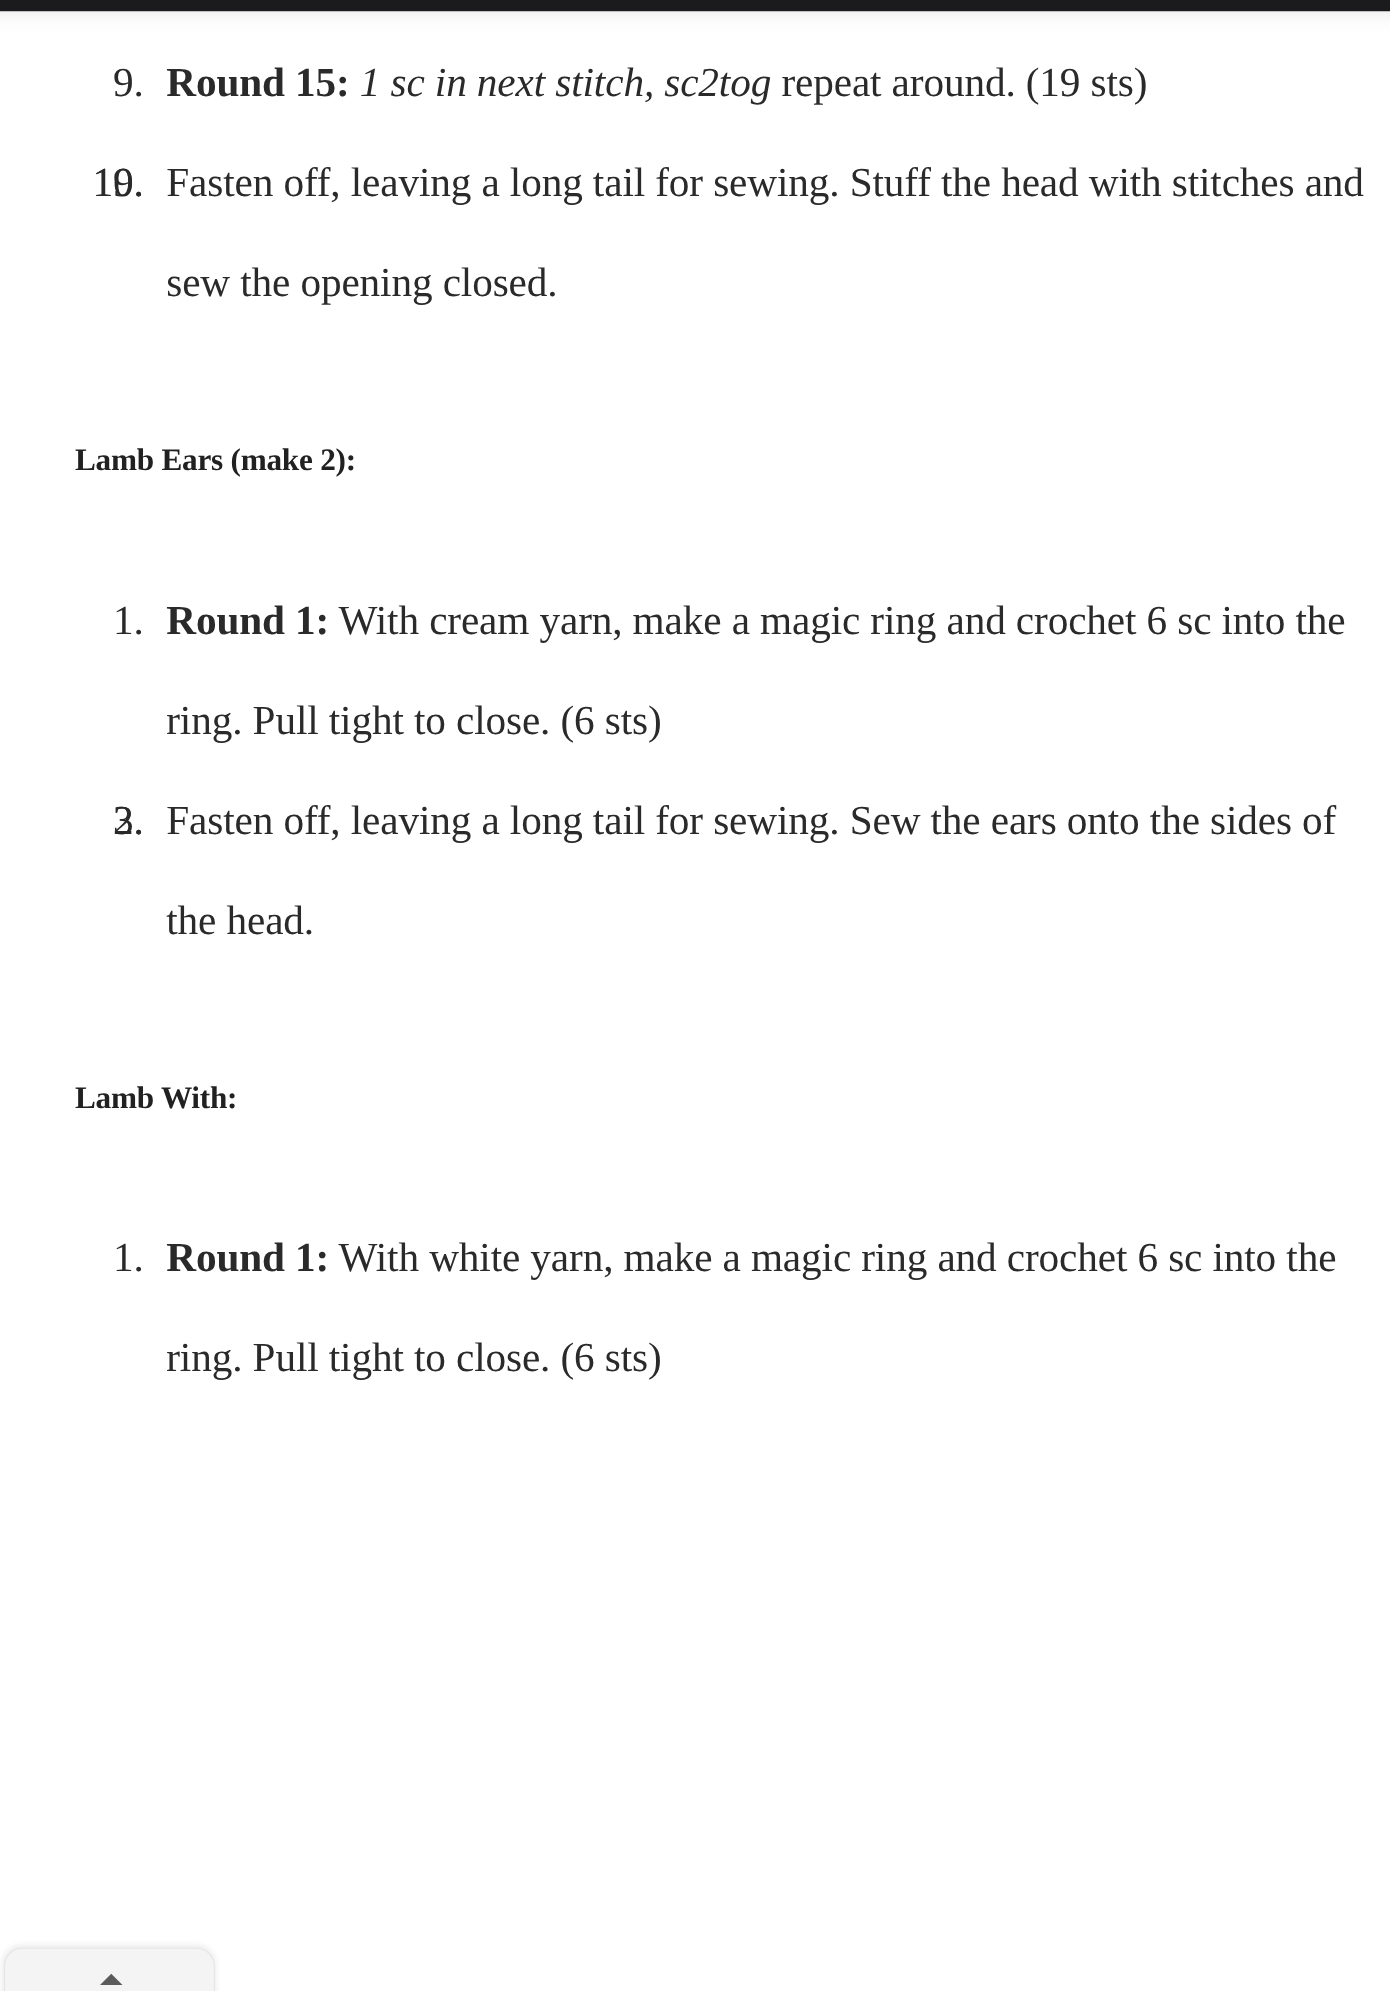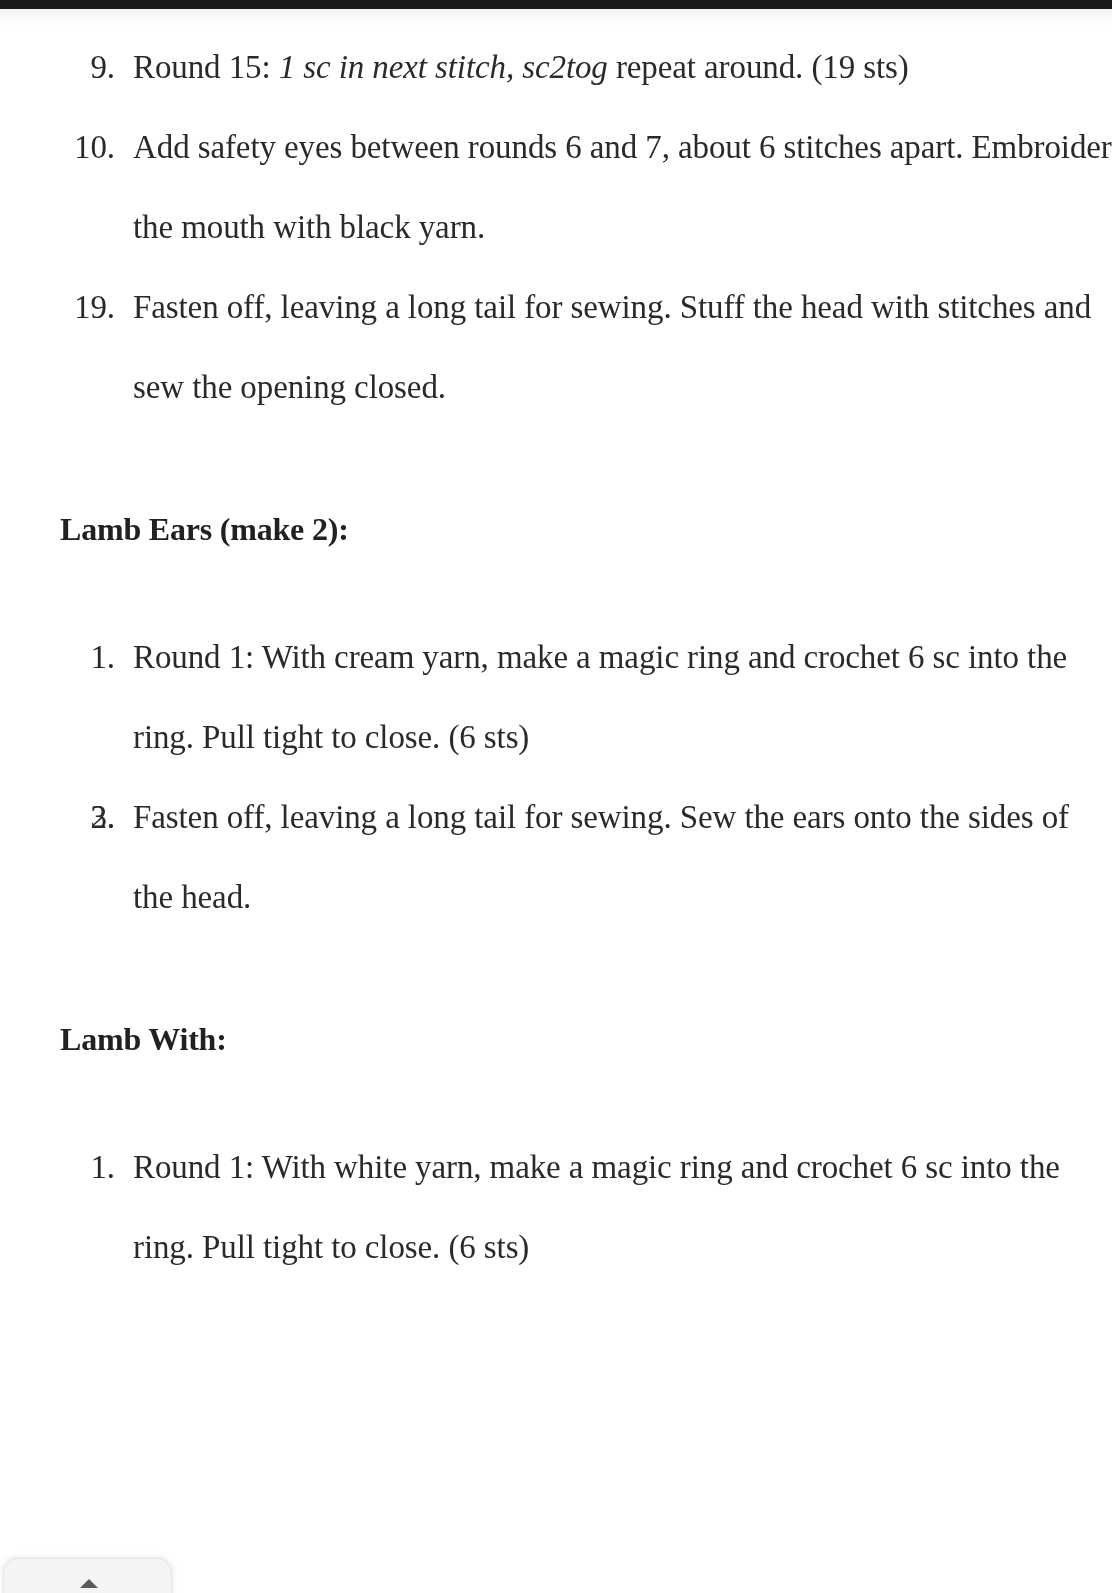--- a/index.html
+++ b/index.html
@@ -68,7 +68,7 @@
     display: block;
   }
 
-  b, strong { font-weight: normal; }
+  b, strong { font-weight: bold; }
   i, em { font-style: italic; margin-top: 28px; }
 
   h3.section-heading {

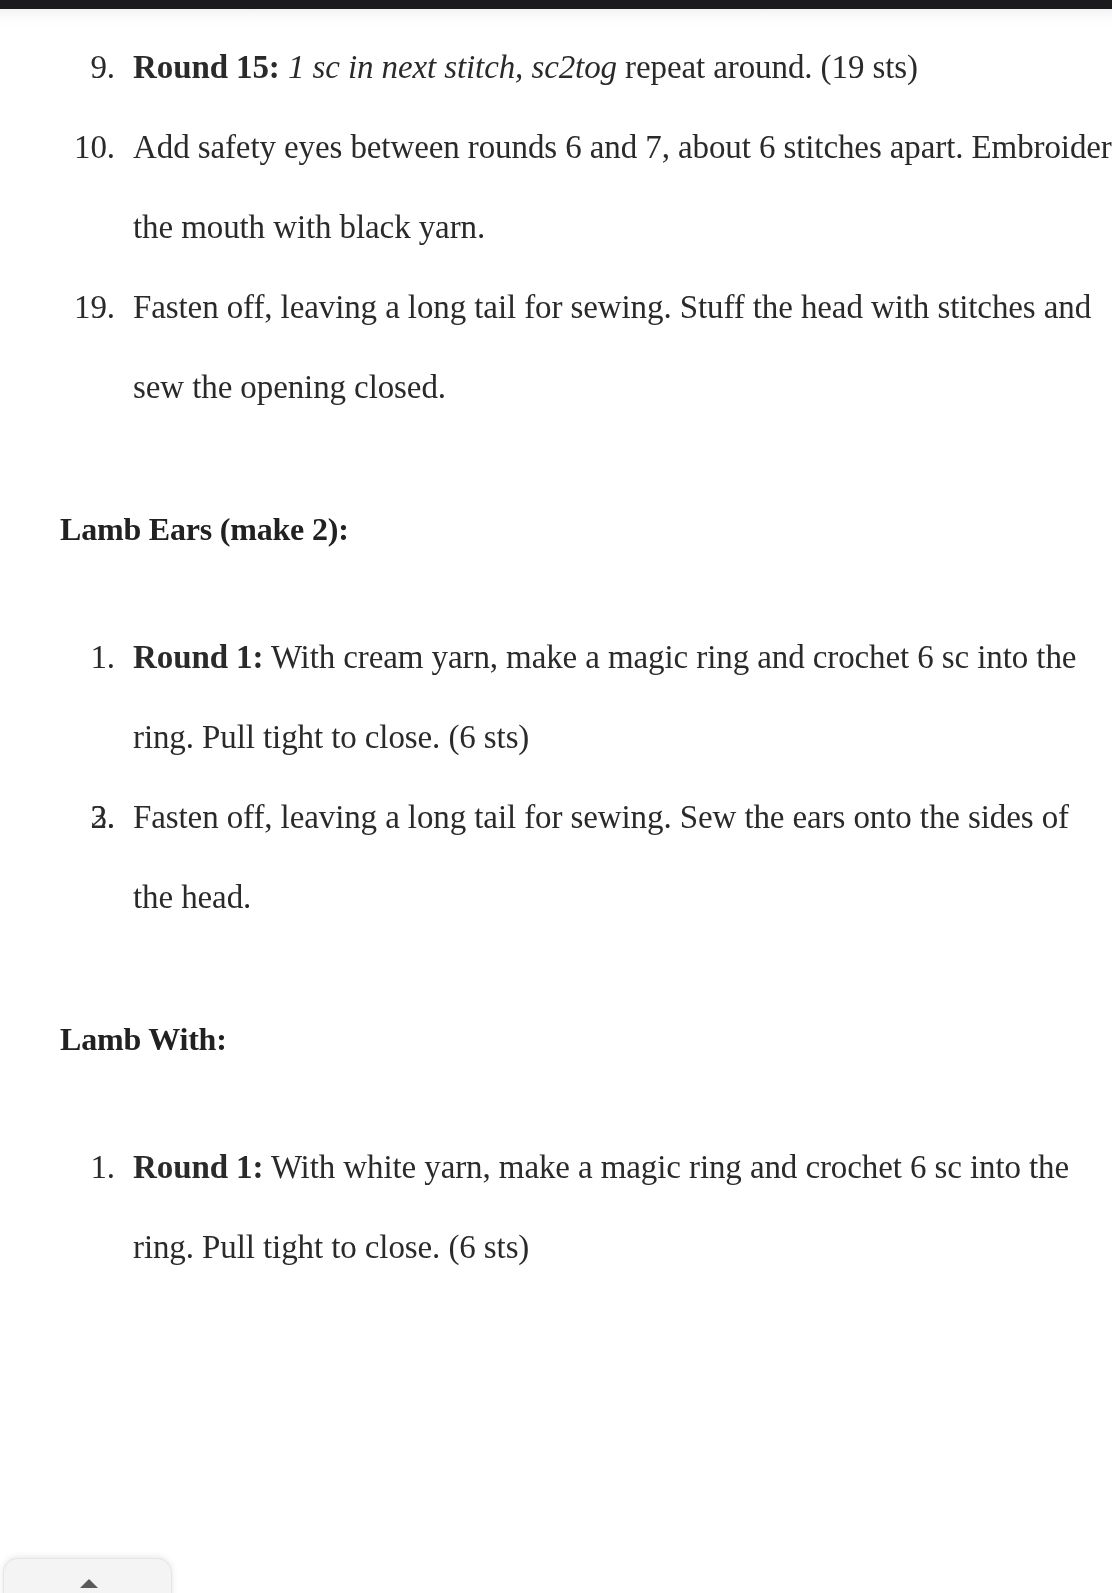--- a/index.html
+++ b/index.html
@@ -128,7 +128,6 @@
     </li>
     <li>
       <span class="marker">10.</span>
-      <span class="body"><span>Add safety eyes between rounds 6 and 7, about 6 stitches apart. Embroider the mouth with black yarn.</span></span>
     </li>
     <li>
       <span class="marker">19.</span>

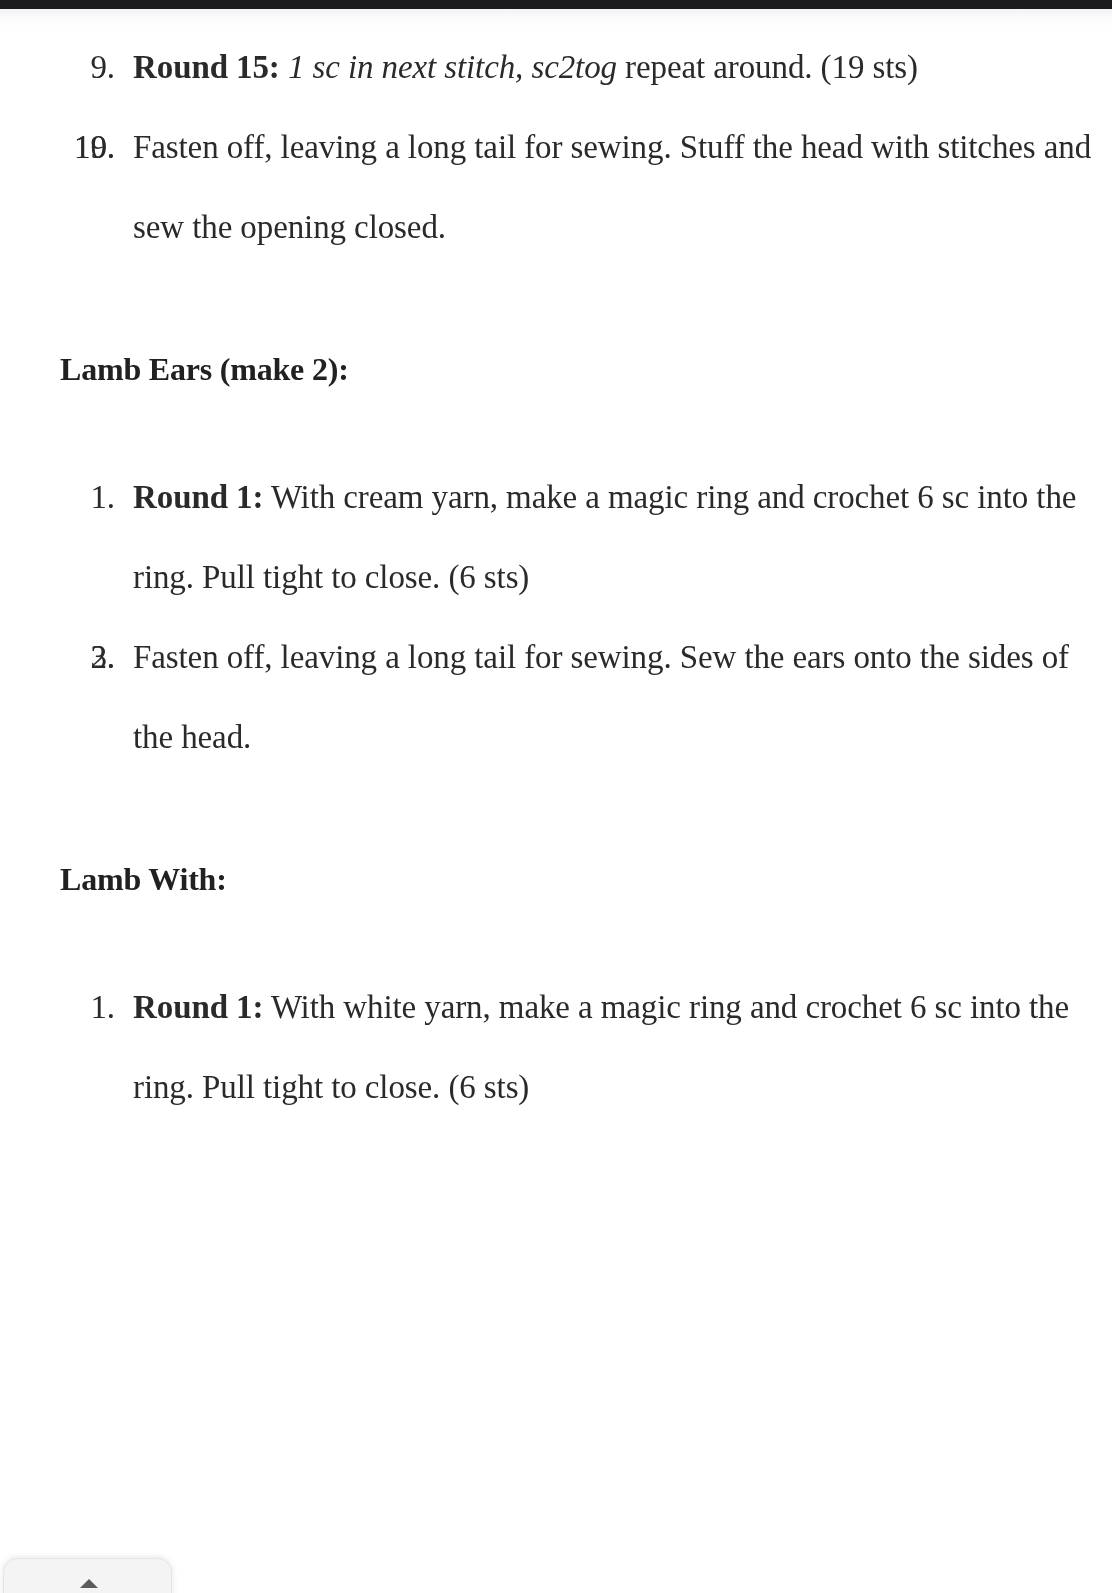--- a/index.html
+++ b/index.html
@@ -74,7 +74,7 @@
   h3.section-heading {
     margin: 0;
     padding: 0 0 0 60px;
-    font-size: 32px;
+    font-size: 25px;
     font-weight: bold;
     line-height: 80px;
     color: #212121;

